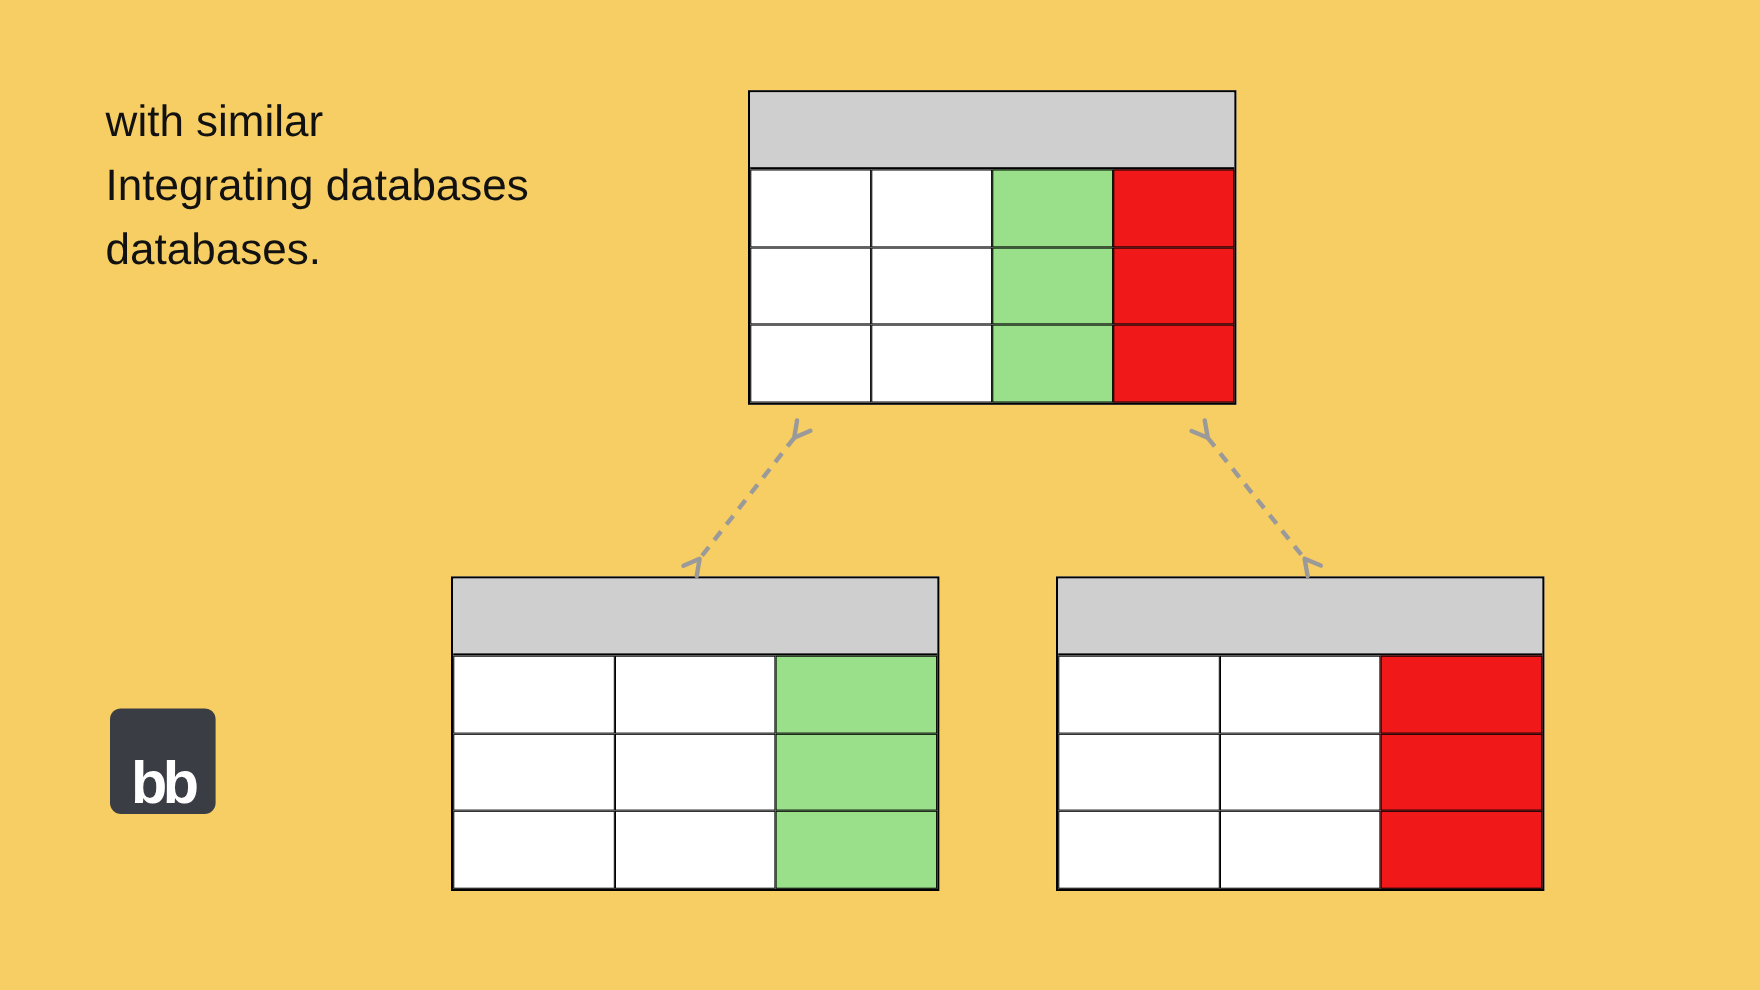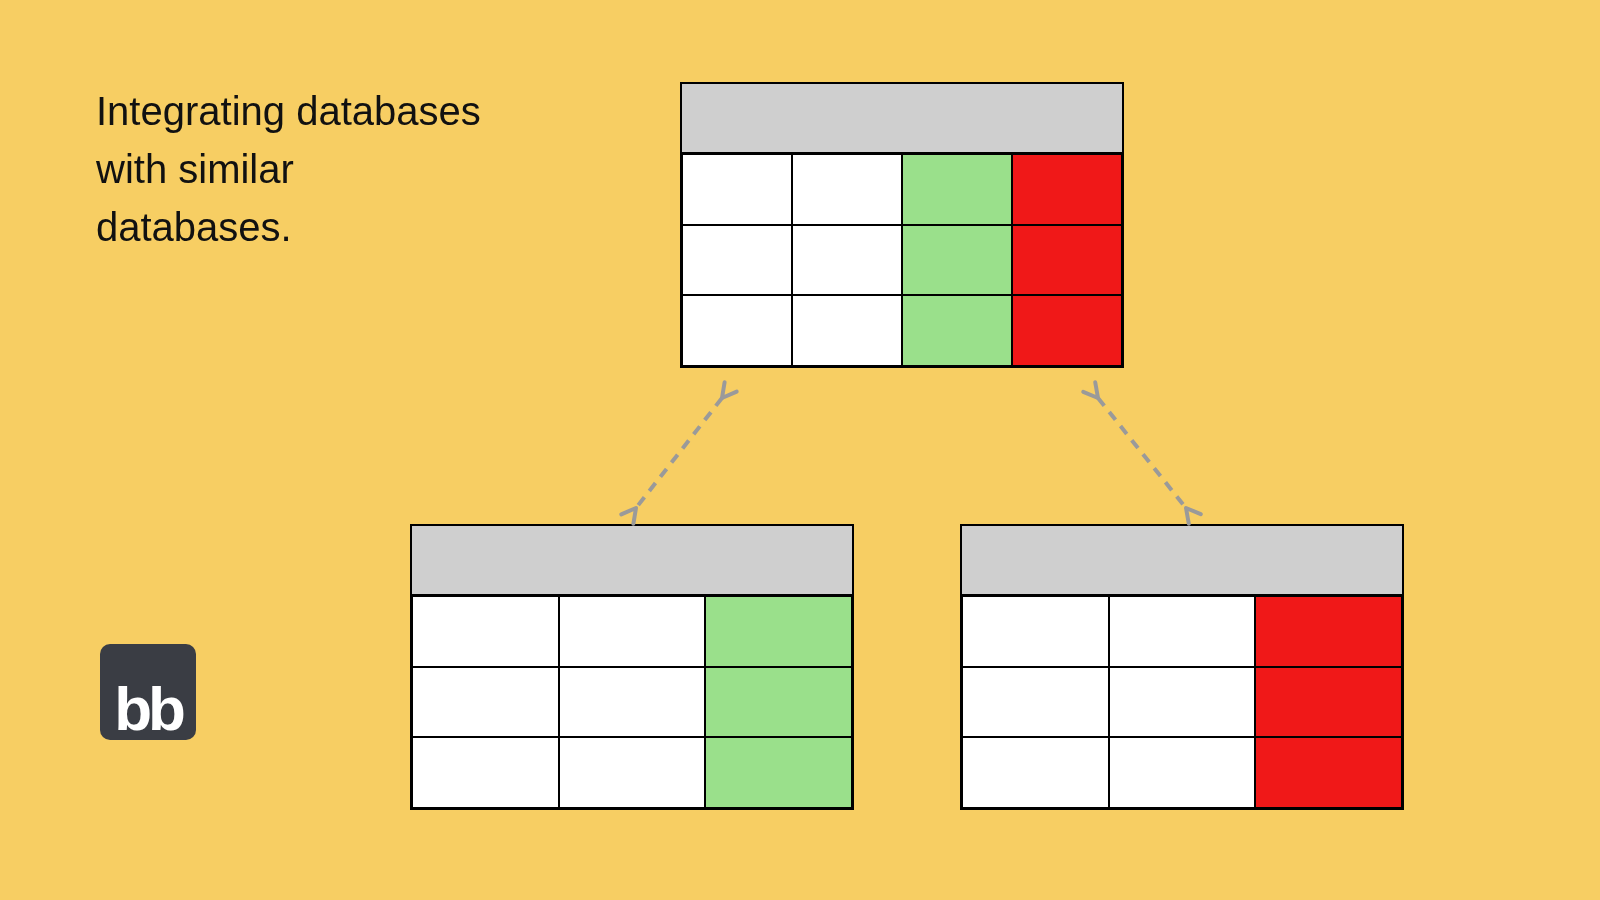--- a/index.html
+++ b/index.html
@@ -18,8 +18,8 @@
 
 <div id="stage" style="background: rgb(247, 206, 99);">
     <div class="title" style="left: 96px; top: 82px;">
+      <div>with similar</div>
       <div>Integrating databases</div>
-      <div>with similar</div>
       <div>databases.</div>
     </div>
     <div class="dbtable" style="left: 680px; top: 82px; width: 440px; height: 282px;">

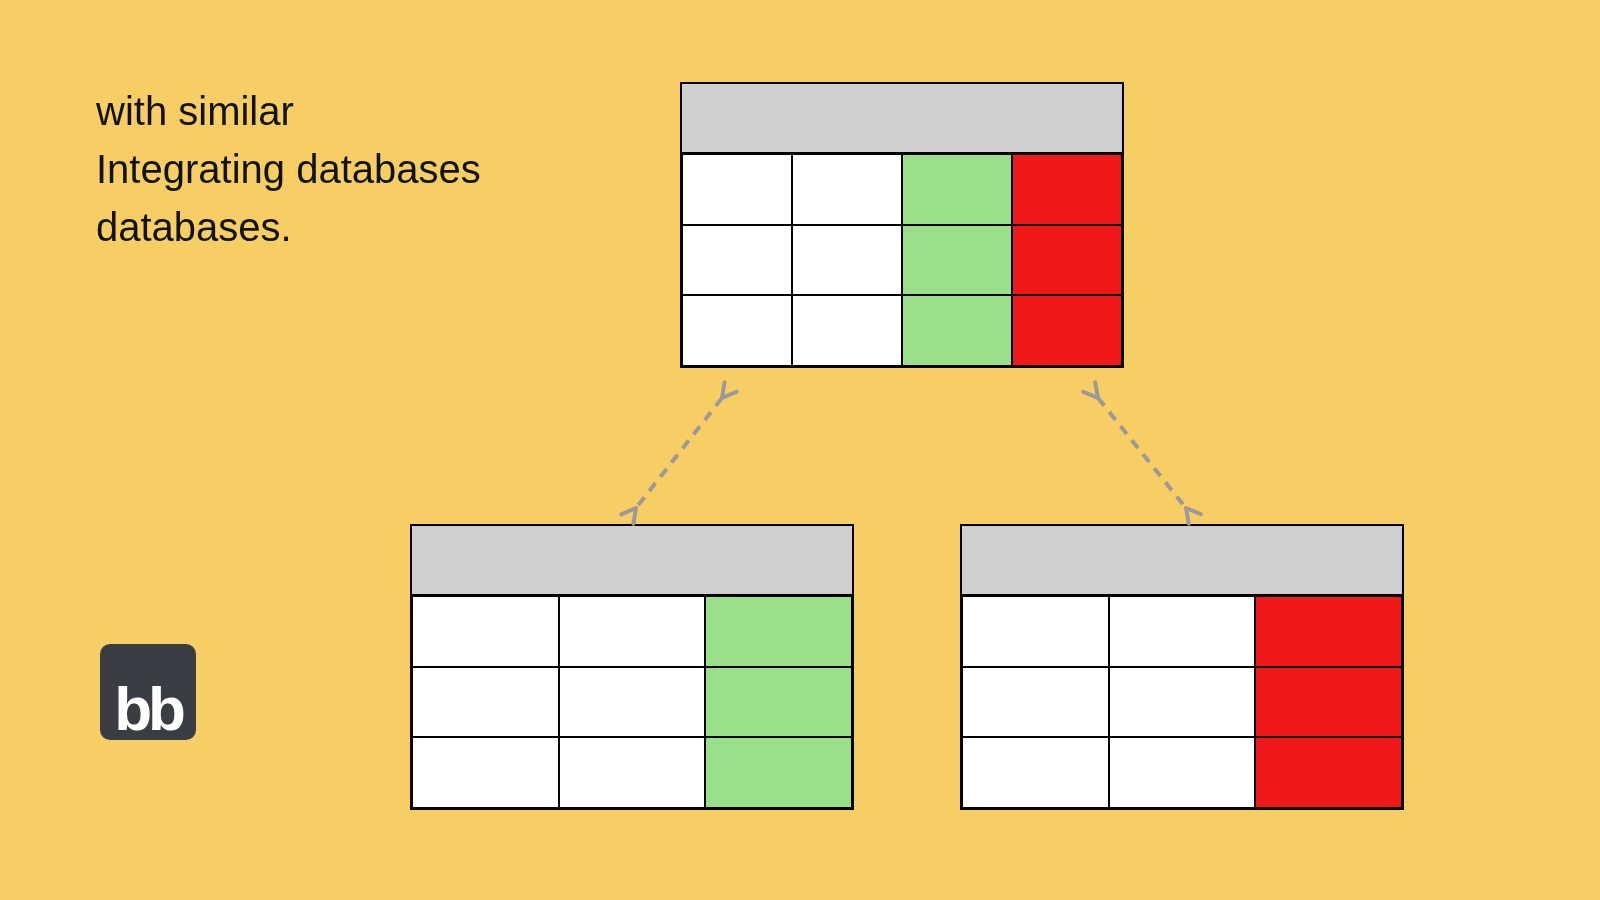--- a/index.html
+++ b/index.html
@@ -10,7 +10,7 @@
   .dbgrid{display:grid;}
   .cell{border:1px solid #000;box-sizing:border-box;}
   .logo{position:absolute;border-radius:10px;display:flex;align-items:flex-end;justify-content:center;color:#fff;font-weight:700;padding-bottom:6px;box-sizing:border-box;}
-  .logo span{font-size:62px;line-height:0.8;letter-spacing:-4px;}
+  .logo span{font-size:54px;line-height:0.8;letter-spacing:-4px;}
   svg.arrow{position:absolute;overflow:visible;}
 </style>
 </head>

